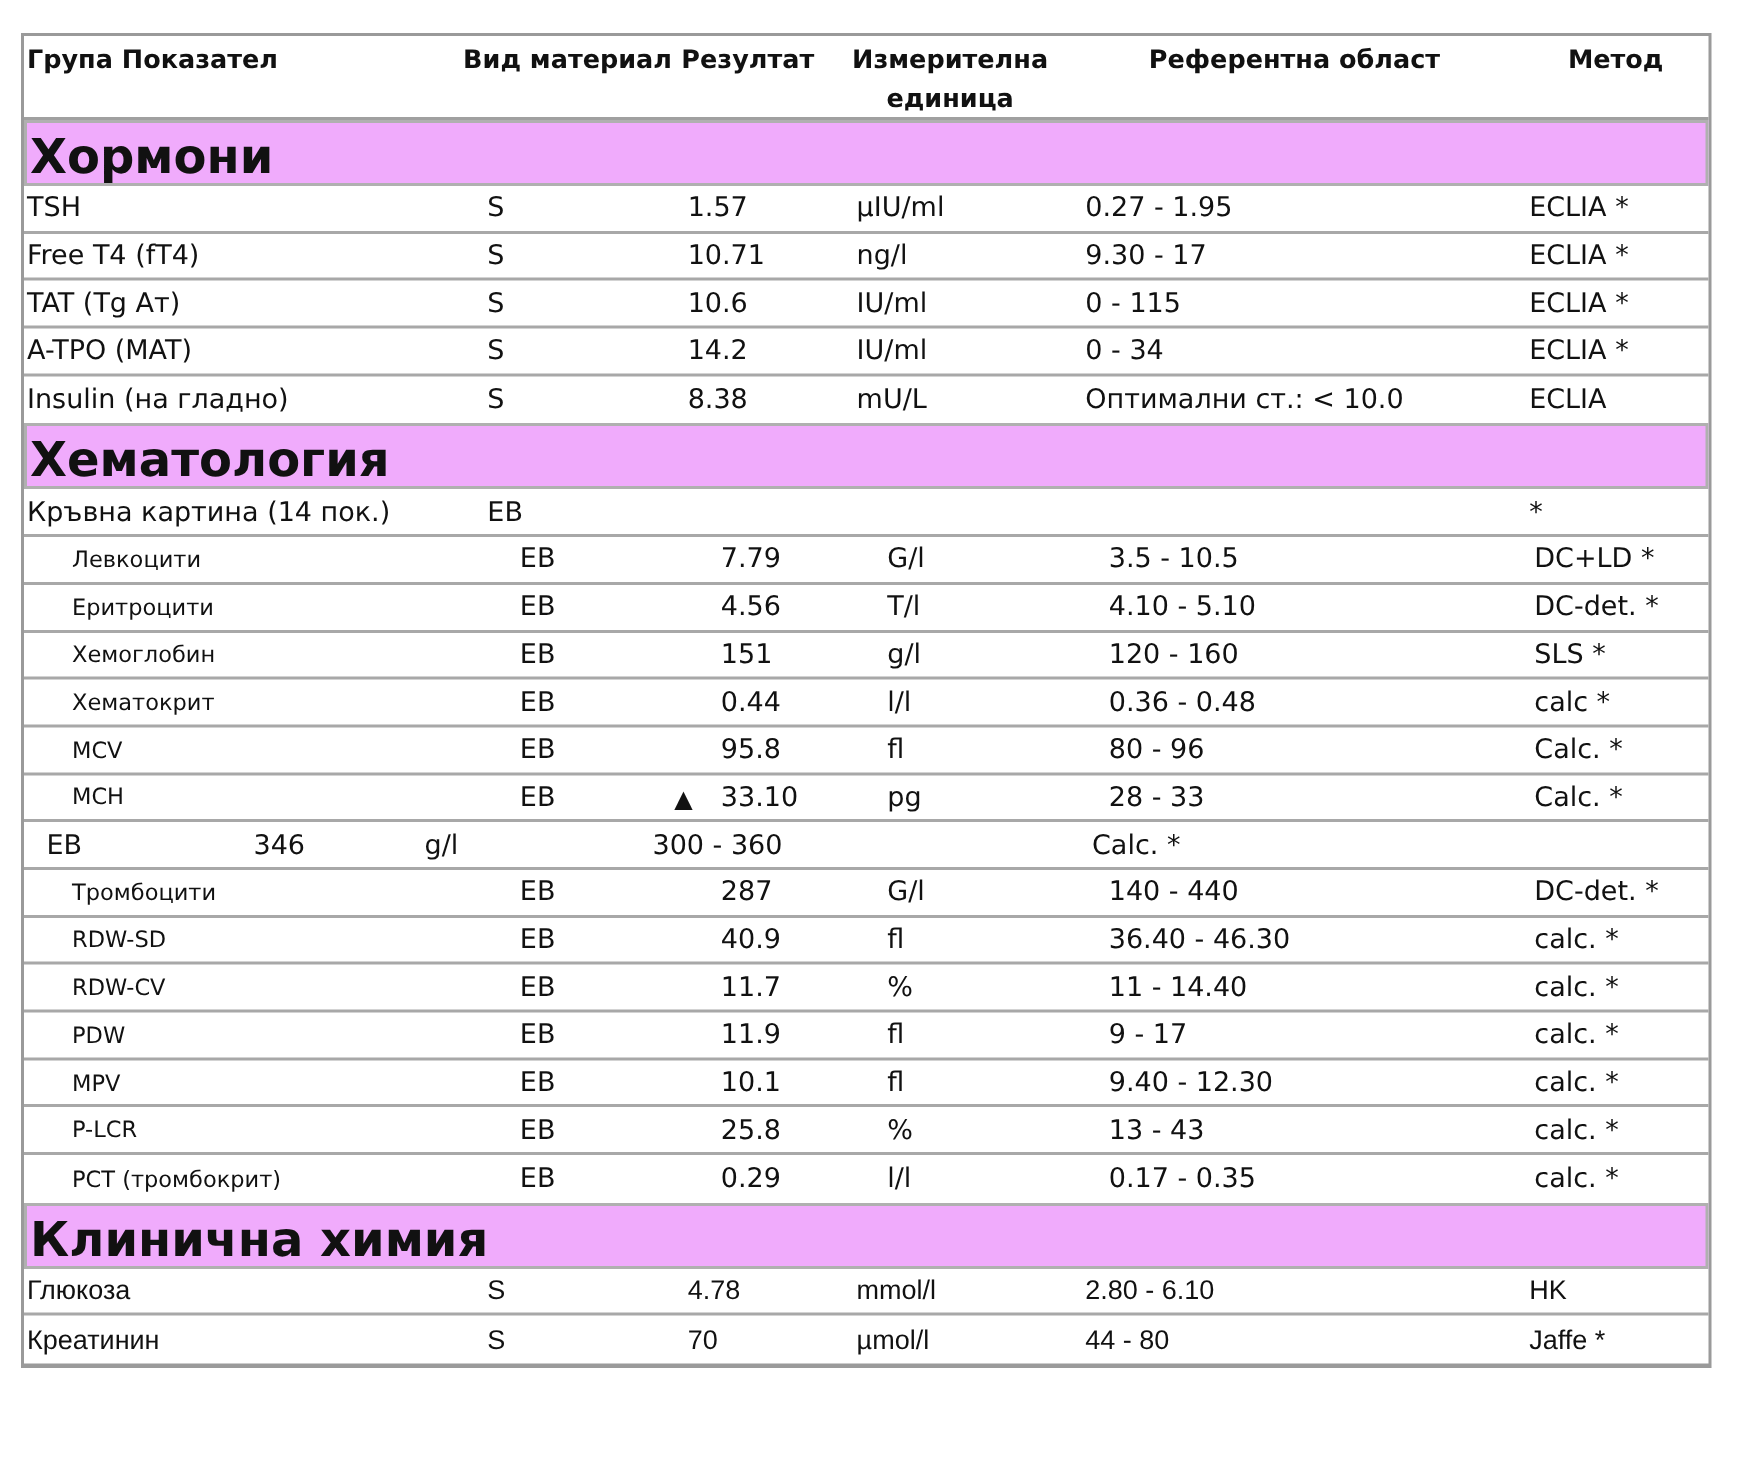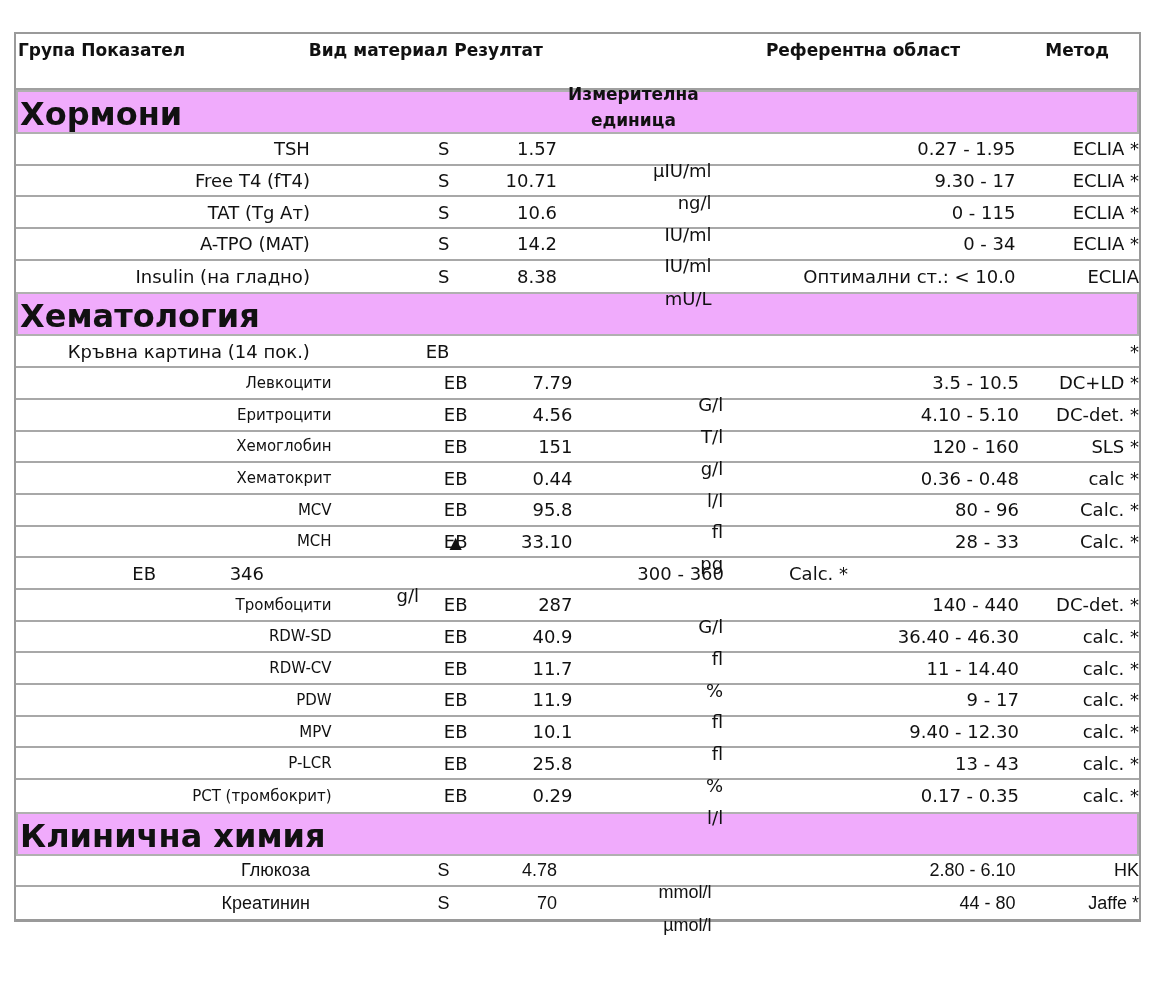--- a/index.html
+++ b/index.html
@@ -4,7 +4,7 @@
 <style>
   html, body { margin:0; padding:0; background:#ffffff; }
   body { width:1170px; height:986px; position:relative; font-family:"DejaVu Sans", sans-serif; color:#111; }
-  .report { position:absolute; left:14px; top:32px; width:1127px; border:2px solid #9a9a9a; border-bottom:3px solid #9a9a9a; box-sizing:border-box; }
+  .report { position:absolute; left:14px; top:22px; width:1127px; border:2px solid #9a9a9a; border-bottom:3px solid #9a9a9a; box-sizing:border-box; }
   .hdr { display:flex; height:54px; border-bottom:2px solid #a0a0a0; font-weight:bold; font-size:17px; }
   .hdr div { line-height:26px; padding-top:3px; box-sizing:border-box; }
   .c1 { width:293px; padding-left:2px; }

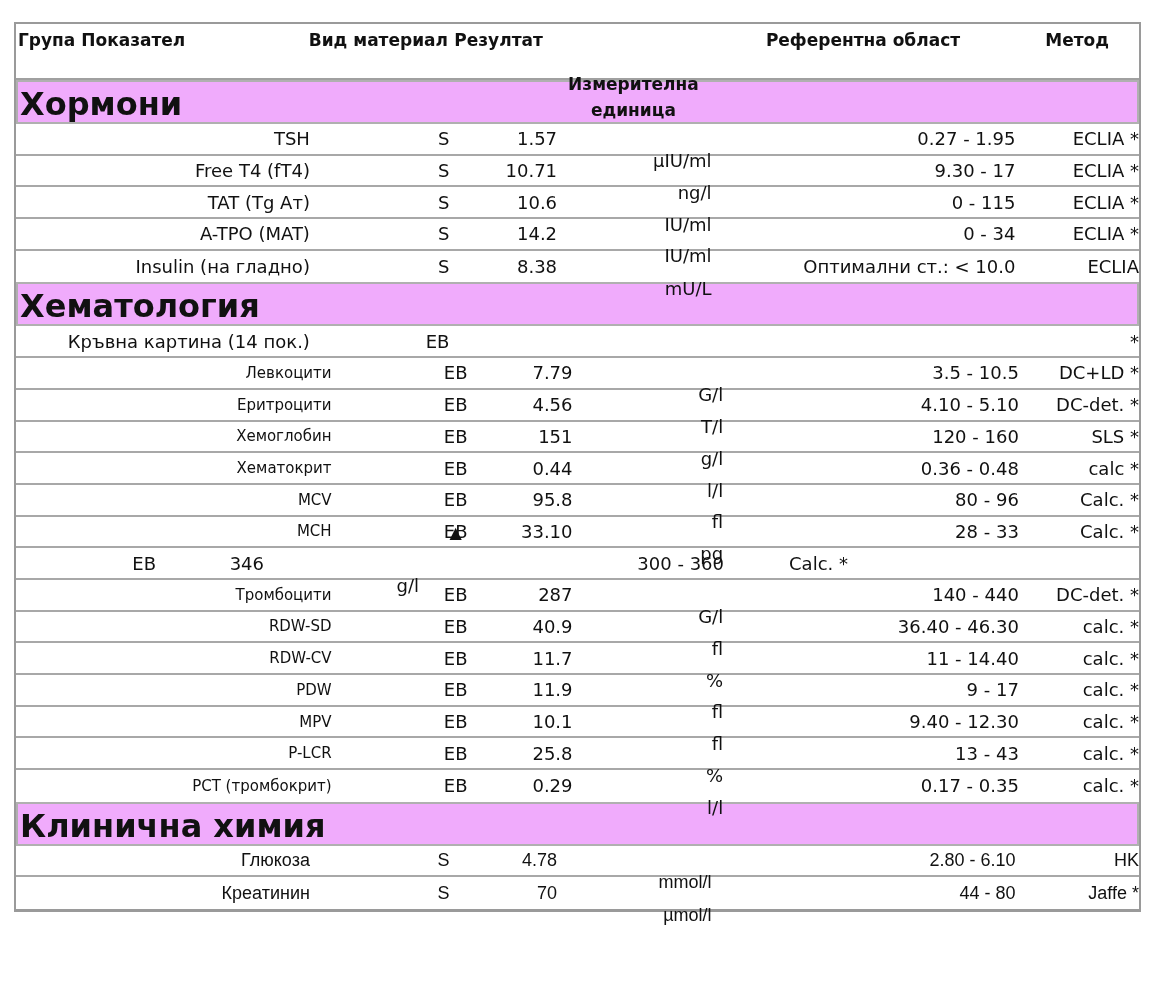--- a/index.html
+++ b/index.html
@@ -10,7 +10,7 @@
   .c1 { width:293px; padding-left:2px; }
   .c2 { width:140px; }
   .c3 { width:108px; }
-  .c4 { width:155px;margin-top:44px; }
+  .c4 { width:155px; }
   .c5 { width:305px; }
   .c6 { width:124px; }
   .hdr .c2, .hdr .c4, .hdr .c5, .hdr .c6 { text-align:center; }

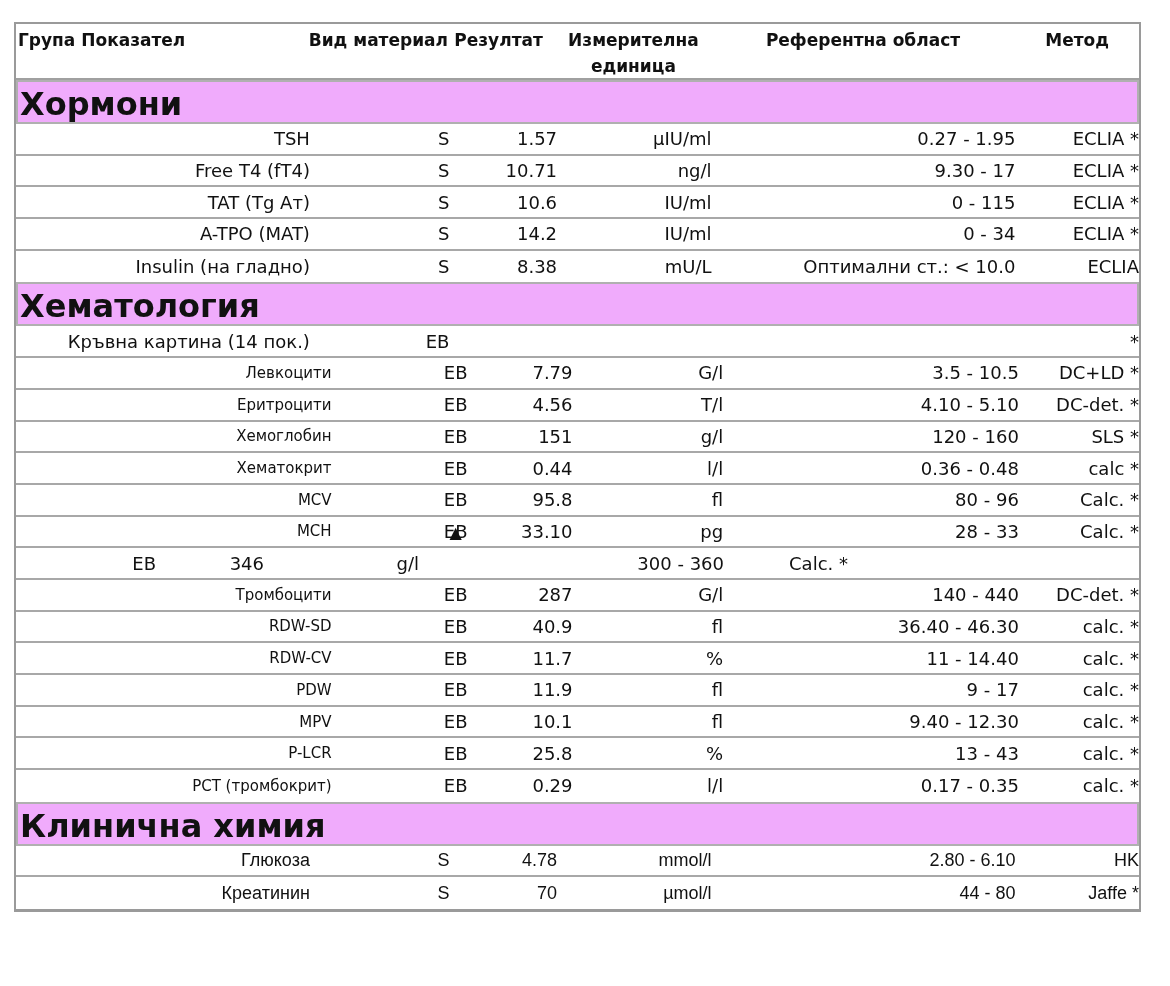--- a/index.html
+++ b/index.html
@@ -16,7 +16,7 @@
   .hdr .c2, .hdr .c4, .hdr .c5, .hdr .c6 { text-align:center; }
   .hdr .c3 { text-align:left; padding-left:6px; }
   .section { height:44px; background:#f0abfc; border:2px solid #b0b0b0; margin:0 0 0 0; font-weight:bold; font-size:32px; line-height:44px; padding-left:2px; box-sizing:border-box; }
-  .row { display:flex; height:31.7px; border-bottom:2px solid #a8a8a8; font-size:18px; align-items:center; box-sizing:border-box;text-align:right; }
+  .row { display:flex; height:31.7px; border-bottom:2px solid #a8a8a8; font-size:18px; align-items:center; box-sizing:border-box; }
   .row.last { border-bottom:none;border-radius:10px; }
   .row .c1 { padding-left:2px; white-space:nowrap; }
   .row.sub .c1 { padding-left:32px; font-size:15px; }

